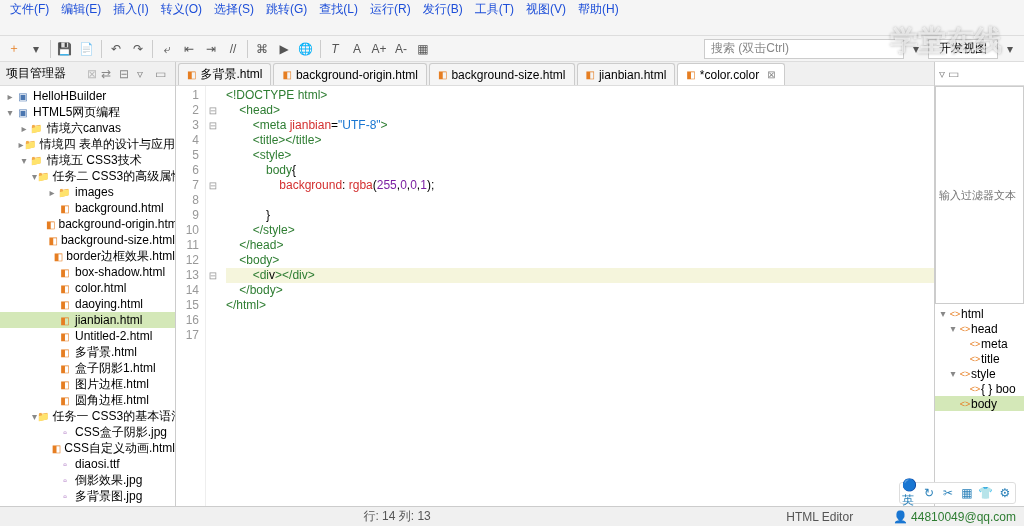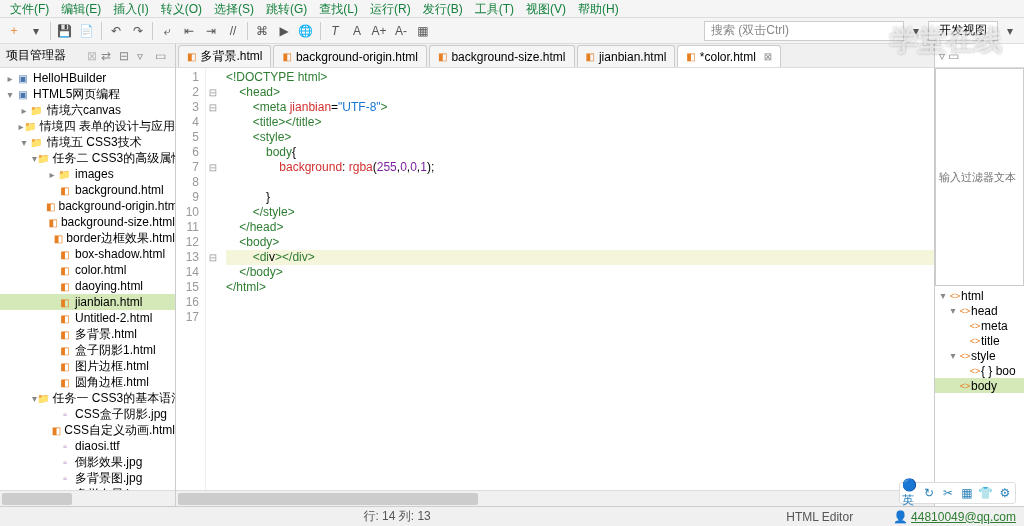--- a/index.html
+++ b/index.html
@@ -4,7 +4,7 @@
 <style>
 *{margin:0;padding:0;box-sizing:border-box;font-family:"Microsoft YaHei",Arial,sans-serif;font-size:12px;user-select:none}
 body{background:#f0f0f0;width:1024px;height:526px;overflow:hidden;position:relative}
-.menubar{height:18px;background:#f5f5f5;border-bottom:1px solid #ddd;display:flex;padding-left:4px;color:#15803d}
+.menubar{height:36px;background:#f5f5f5;border-bottom:1px solid #ddd;display:flex;padding-left:4px;color:#1d4ed8}
 .menubar span{padding:1px 6px;cursor:pointer}
 .toolbar{height:26px;background:#f5f5f5;border-bottom:1px solid #ddd;display:flex;align-items:center;padding:0 4px;gap:2px}
 .tbtn{width:20px;height:20px;display:flex;align-items:center;justify-content:center;cursor:pointer;color:#555;border-radius:2px}

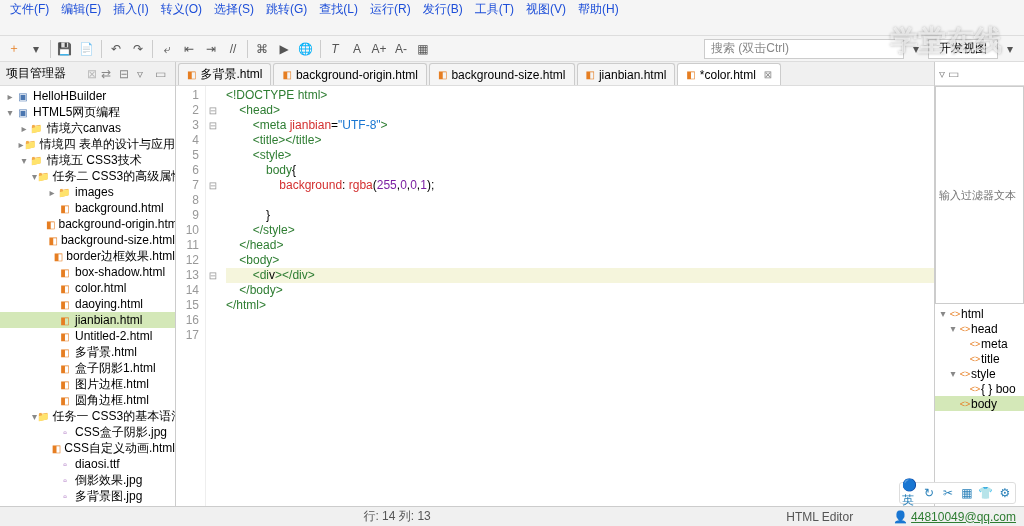--- a/index.html
+++ b/index.html
@@ -283,7 +283,7 @@
         </div>
         <div class="tab active">
           <span class="tico">◧</span>
-          <span>*color.html</span>
+          <span>*color.color</span>
           <span class="close">⊠</span>
         </div>
       </div>

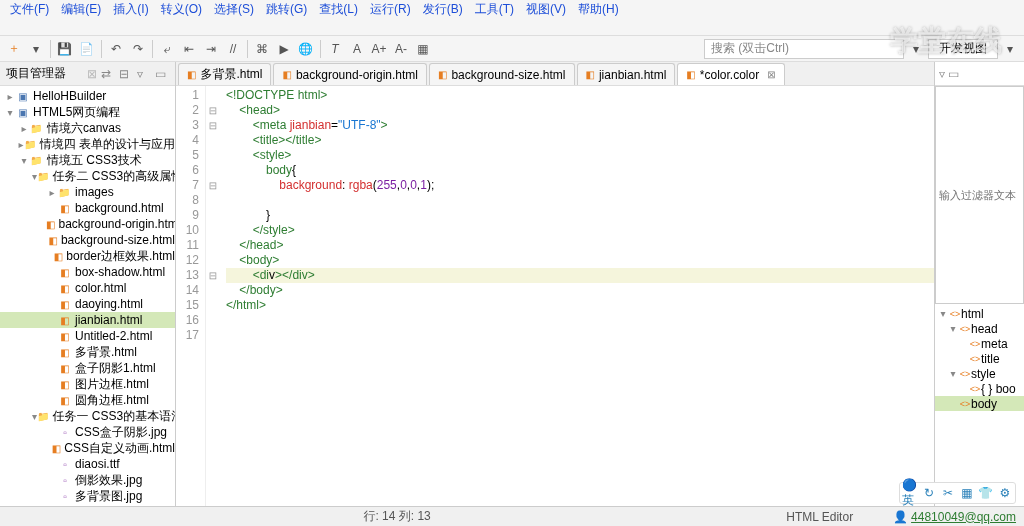--- a/index.html
+++ b/index.html
@@ -403,7 +403,7 @@
   <span>HTML Editor</span>
   <span style="width:40px"></span>
   <span style="color:#2e7d32">👤</span>
-  <span class="user" style="text-decoration:underline;margin-left:3px">44810049@qq.com</span>
+  <span class="user" style="margin-left:3px">44810049@qq.com</span>
 </div>
 
 <div class="floatbar">

